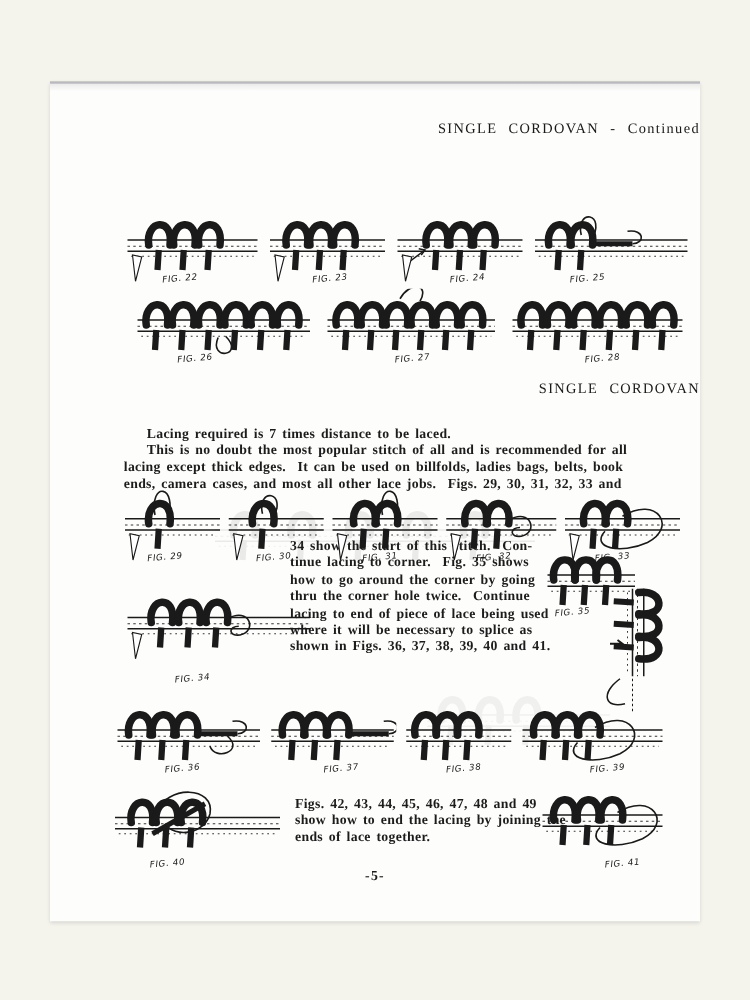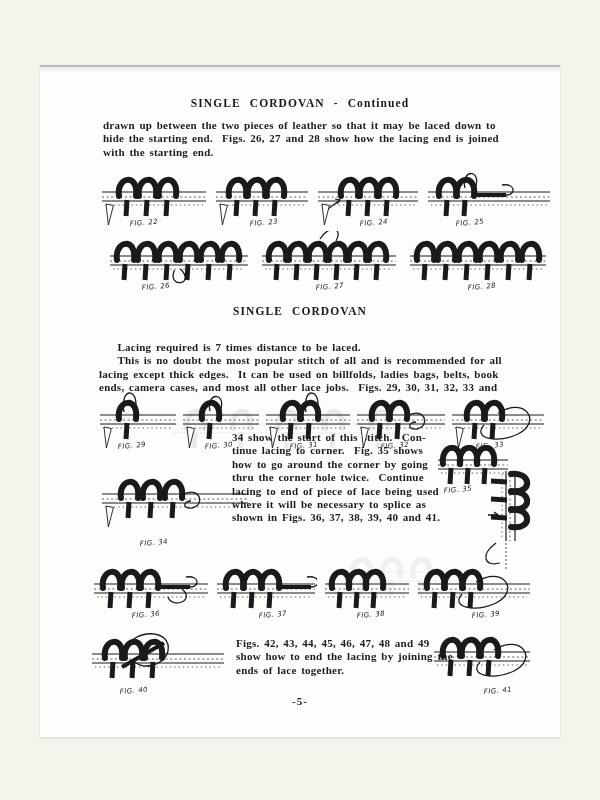--- a/index.html
+++ b/index.html
@@ -21,8 +21,8 @@
     pointer-events:none;
   }
   .h1,.h2{
-    position:absolute;left:0;width:100%;text-align:center;
-    font-weight:700;font-size:11.5px;letter-spacing:1.1px;word-spacing:5px;
+    position:absolute;left:0;width:100%;text-align:right;
+    font-weight:400;font-size:11.5px;letter-spacing:1.1px;word-spacing:5px;
     color:#191919;
   }
   .h1{top:30px}

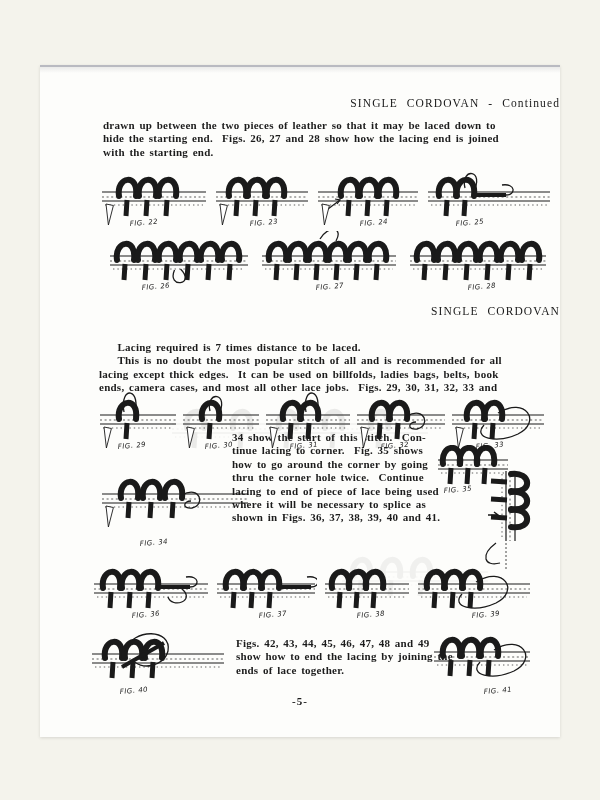--- a/index.html
+++ b/index.html
@@ -65,9 +65,6 @@
 
   <div class="h1">SINGLE  CORDOVAN - Continued</div>
 
-  <div class="txt para1">drawn up between the two pieces of leather so that it may be laced down to
-hide the starting end.  Figs. 26, 27 and 28 show how the lacing end is joined
-with the starting end.</div>
 
   <div class="figrow row1">
     <div class="fig"><svg viewBox="0 0 108 62" width="108" height="62">

